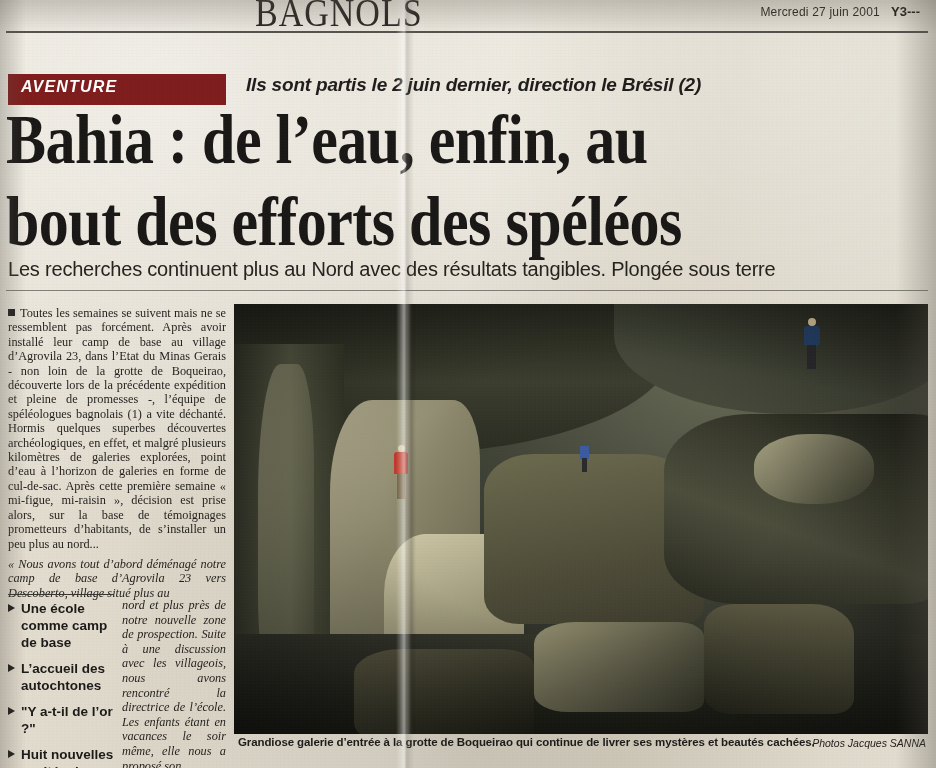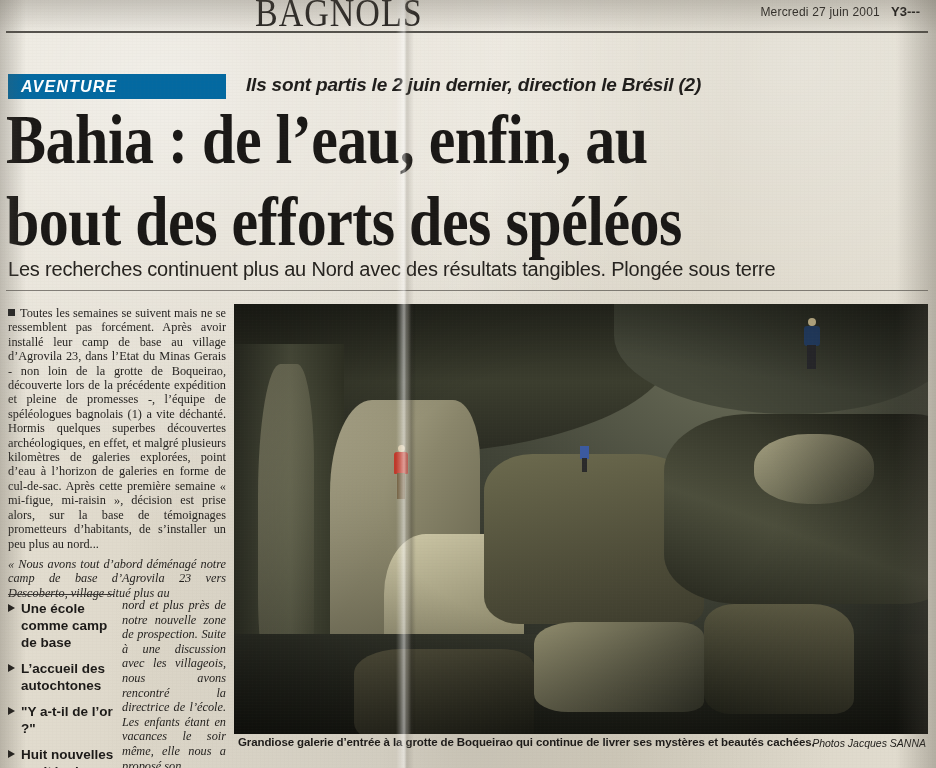--- a/index.html
+++ b/index.html
@@ -102,8 +102,8 @@
   .kicker-badge {
     position: absolute;
     left: 8px; top: 74px;
-    width: 218px; height: 25px;
-    background: #0369a1;
+    width: 218px; height: 31px;
+    background: #7f1d1d;
   }
   .kicker-badge span {
     position: absolute;

